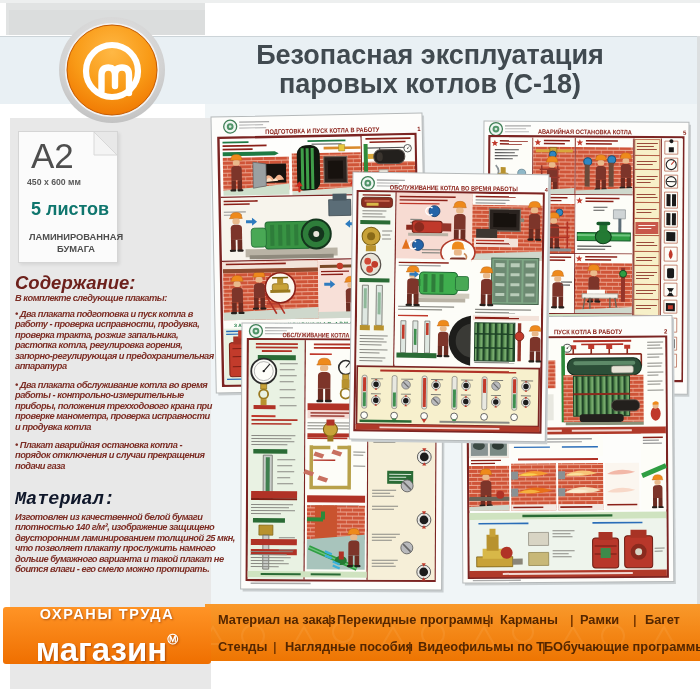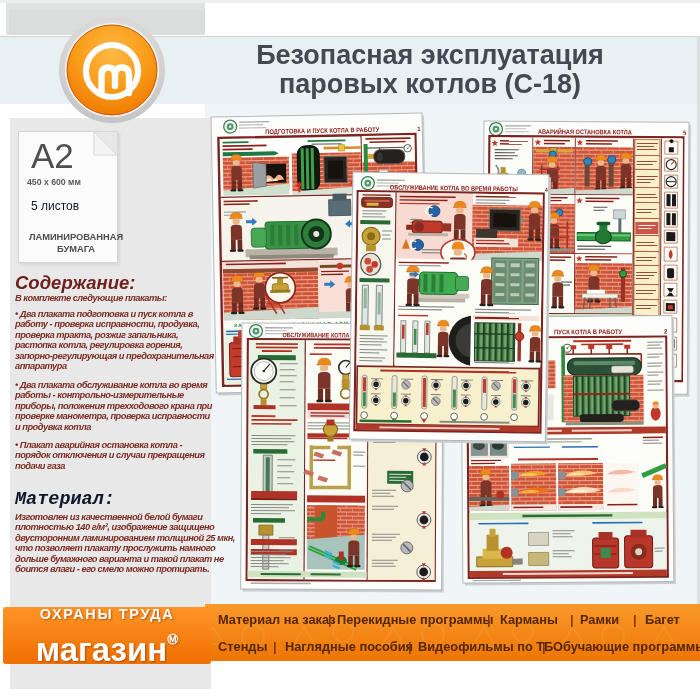--- a/index.html
+++ b/index.html
@@ -58,7 +58,7 @@
 
 <div class="abs" style="left:27px;top:177px;color:#5a5a5a;font-weight:bold;font-size:8.7px;white-space:nowrap;">450 х 600 мм</div>
 
-<div class="abs" style="left:31px;top:199px;color:#0f172a;font-weight:normal;font-size:12px;white-space:nowrap;">5 листов</div>
+<div class="abs" style="left:31px;top:199px;color:#0f766e;font-weight:bold;font-size:18px;white-space:nowrap;">5 листов</div>
 
 <div class="abs" style="left:18px;top:232px;width:116px;text-align:center;color:#4e4e4e;font-weight:bold;font-size:9.3px;line-height:11.5px;">ЛАМИНИРОВАННАЯ<br>БУМАГА</div>
 

